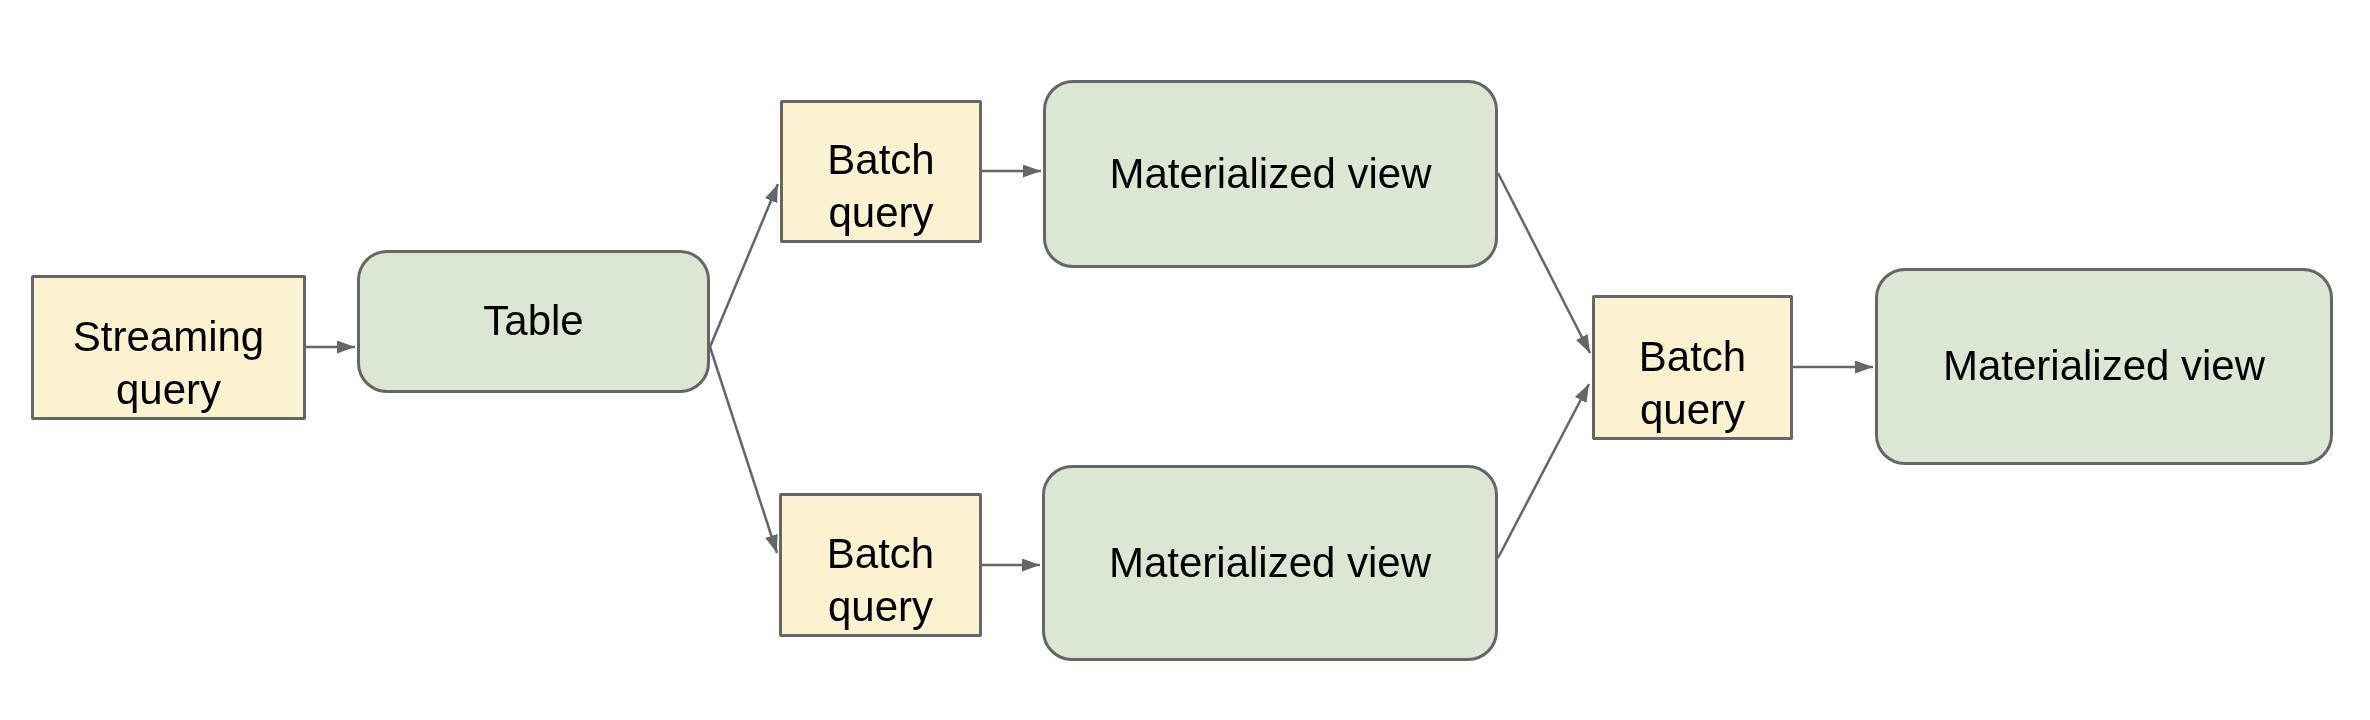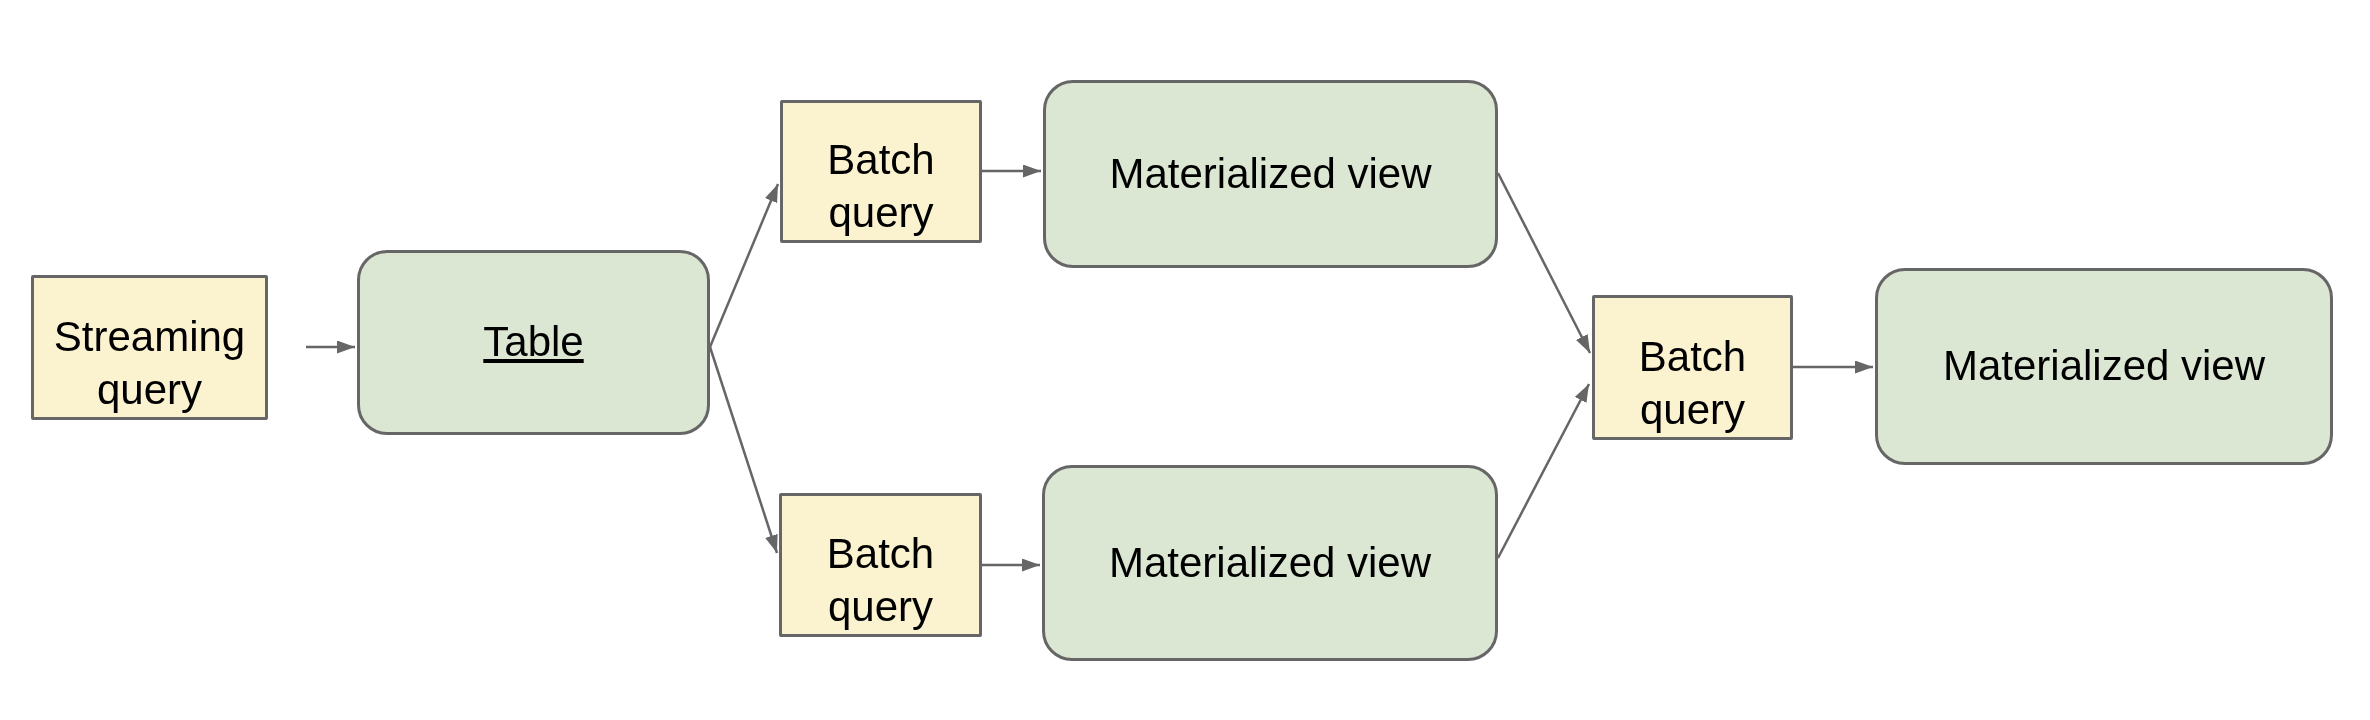--- a/index.html
+++ b/index.html
@@ -62,7 +62,7 @@
       <line x1="1793" y1="367" x2="1873" y2="367" stroke="#666666" stroke-width="2.5" marker-end="url(#arrowhead)"></line>
     </svg>
 
-<div class="node yellow" style="left: 31px; top: 275px; width: 237px; height: 145px; background: rgb(251, 242, 208); border-color: rgb(102, 102, 102); color: rgb(0, 0, 0);">
+<div class="node yellow" style="left: 31px; top: 275px; width: 275px; height: 145px; background: rgb(251, 242, 208); border-color: rgb(102, 102, 102); color: rgb(0, 0, 0);">
       <span class="label">Streaming query</span>
     </div>
     <div class="node green rounded" style="left: 357px; top: 250px; width: 353px; height: 185px; background: rgb(219, 231, 211); border-color: rgb(102, 102, 102); color: rgb(0, 0, 0); text-decoration: underline;">

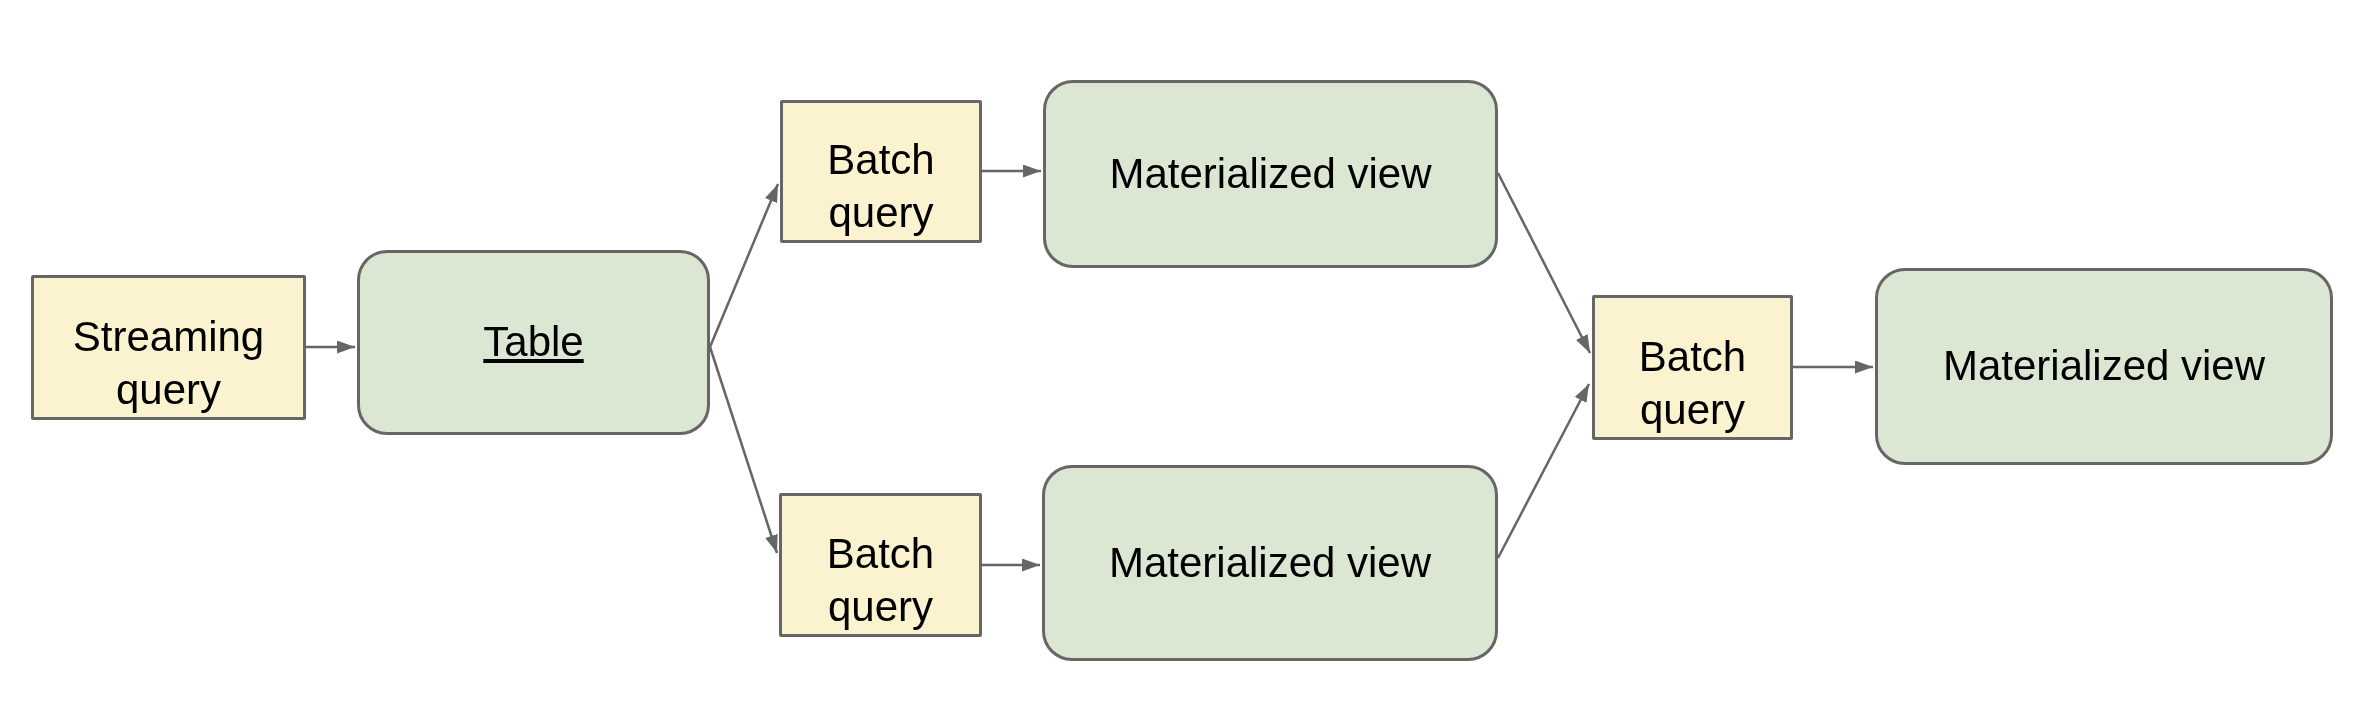--- a/index.html
+++ b/index.html
@@ -65,7 +65,7 @@
 <div class="node yellow" style="left: 31px; top: 275px; width: 275px; height: 145px; background: rgb(251, 242, 208); border-color: rgb(102, 102, 102); color: rgb(0, 0, 0);">
       <span class="label">Streaming query</span>
     </div>
-    <div class="node green rounded" style="left: 357px; top: 250px; width: 353px; height: 185px; background: rgb(219, 231, 211); border-color: rgb(102, 102, 102); color: rgb(0, 0, 0); text-decoration: underline;">
+    <div class="node green rounded" style="left: 357px; top: 250px; width: 353px; height: 143px; background: rgb(219, 231, 211); border-color: rgb(102, 102, 102); color: rgb(0, 0, 0);">
       <span class="label">Table</span>
     </div>
     <div class="node yellow" style="left: 780px; top: 100px; width: 202px; height: 143px; background: rgb(251, 242, 208); border-color: rgb(102, 102, 102); color: rgb(0, 0, 0);">

